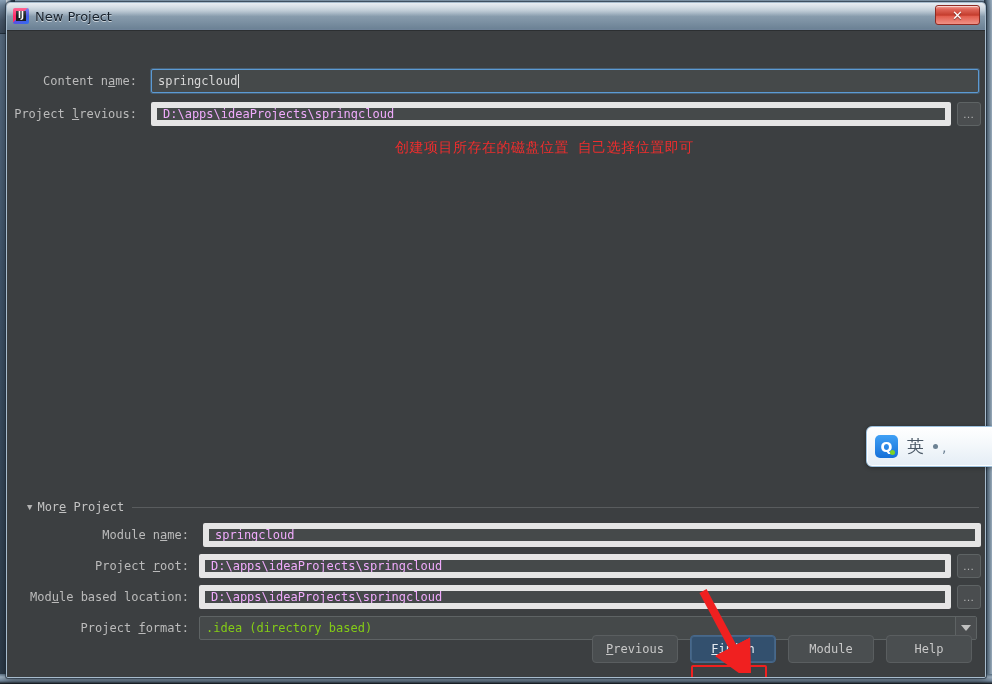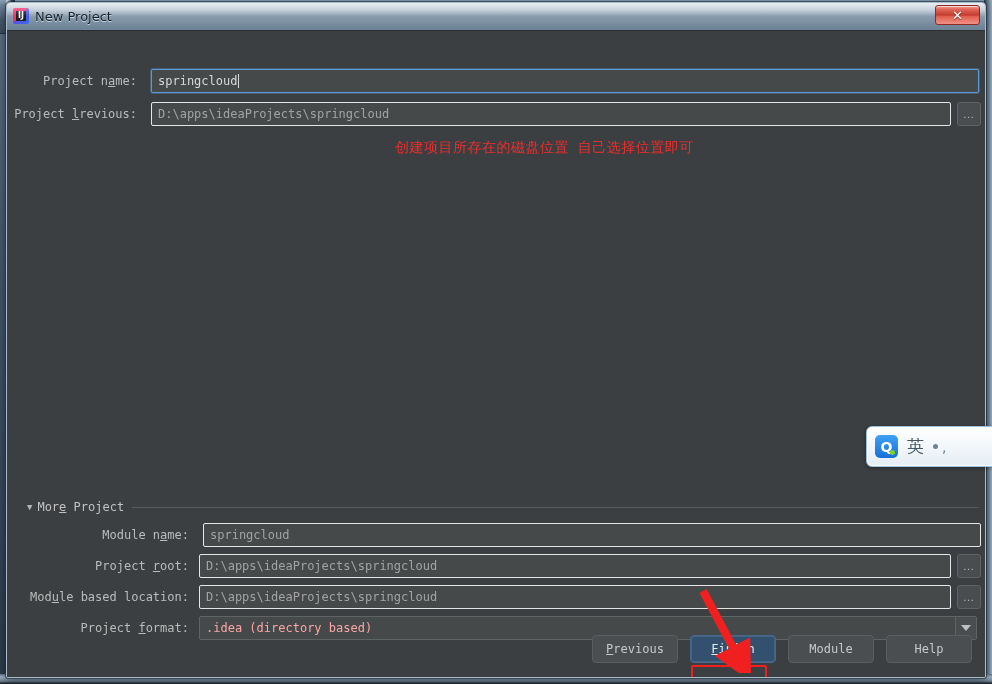--- a/index.html
+++ b/index.html
@@ -424,7 +424,7 @@
   <div id="dialog-body">
 
     <div class="row" style="left:0px; top:38px; width:974px;">
-      <div class="field-label" style="width:130px"><span>Project n</span><u>a</u><span>me:</span></div>
+      <div class="field-label" style="width:130px"><span>Content n</span><u>a</u><span>me:</span></div>
       <div class="text-input focused" style="width:828px; margin-left:14px;">
         <span>springcloud</span><span class="caret"></span>
       </div>

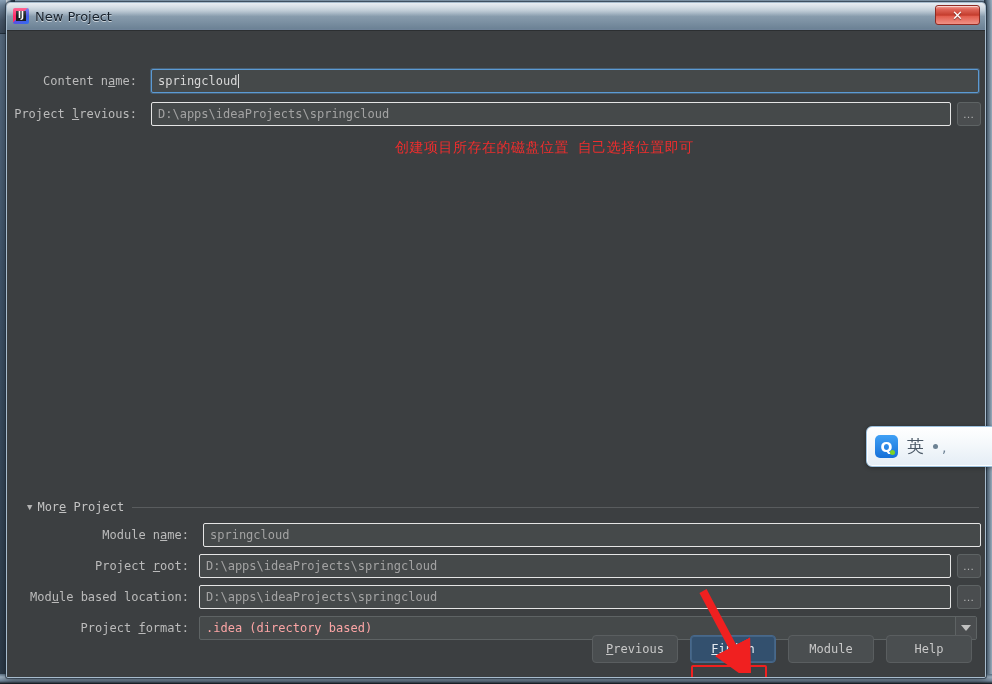--- a/index.html
+++ b/index.html
@@ -167,9 +167,9 @@
   .text-input {
     height: 24px;
     background: #45494a;
-    border: 1px solid #e5e5e5;
+    border: 6px solid #e5e5e5;
     border-radius: 2px;
-    color: #a3a3a3;
+    color: #f0abfc;
     font-family: "DejaVu Sans Mono", "Liberation Mono", monospace;
     font-size: 12px;
     padding: 0 6px;

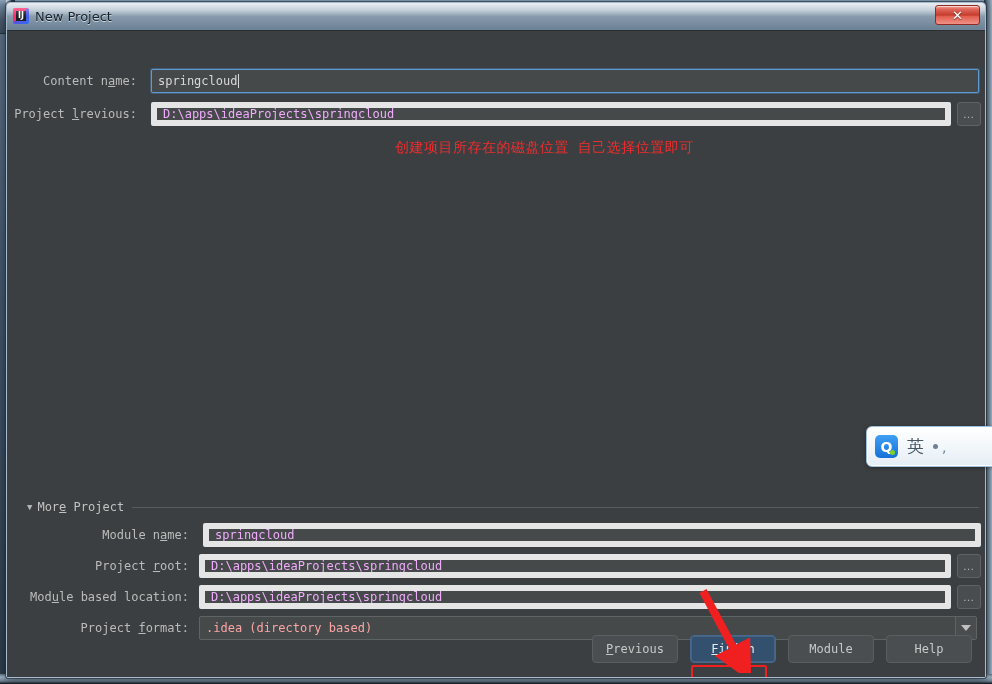--- a/index.html
+++ b/index.html
@@ -250,7 +250,7 @@
     background: #45494a;
     border: 1px solid #5e6364;
     border-radius: 2px;
-    color: #fca5a5;
+    color: #84cc16;
     font-family: "DejaVu Sans Mono", "Liberation Mono", monospace;
     font-size: 12px;
     display: flex;

